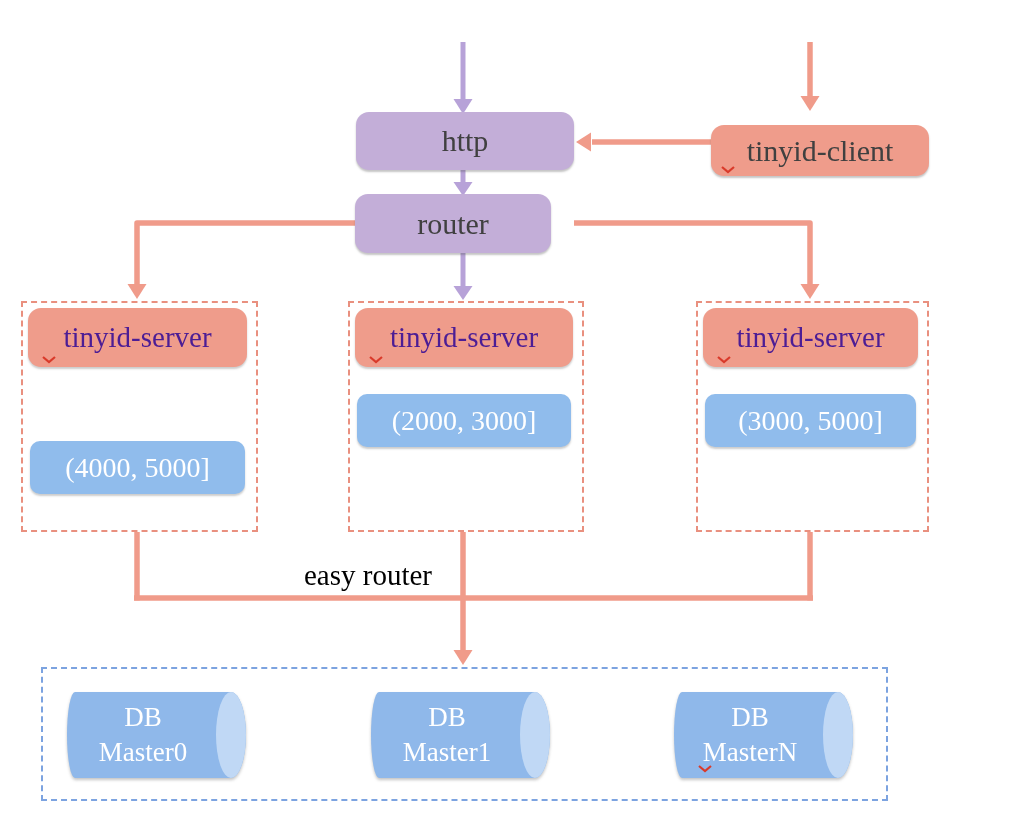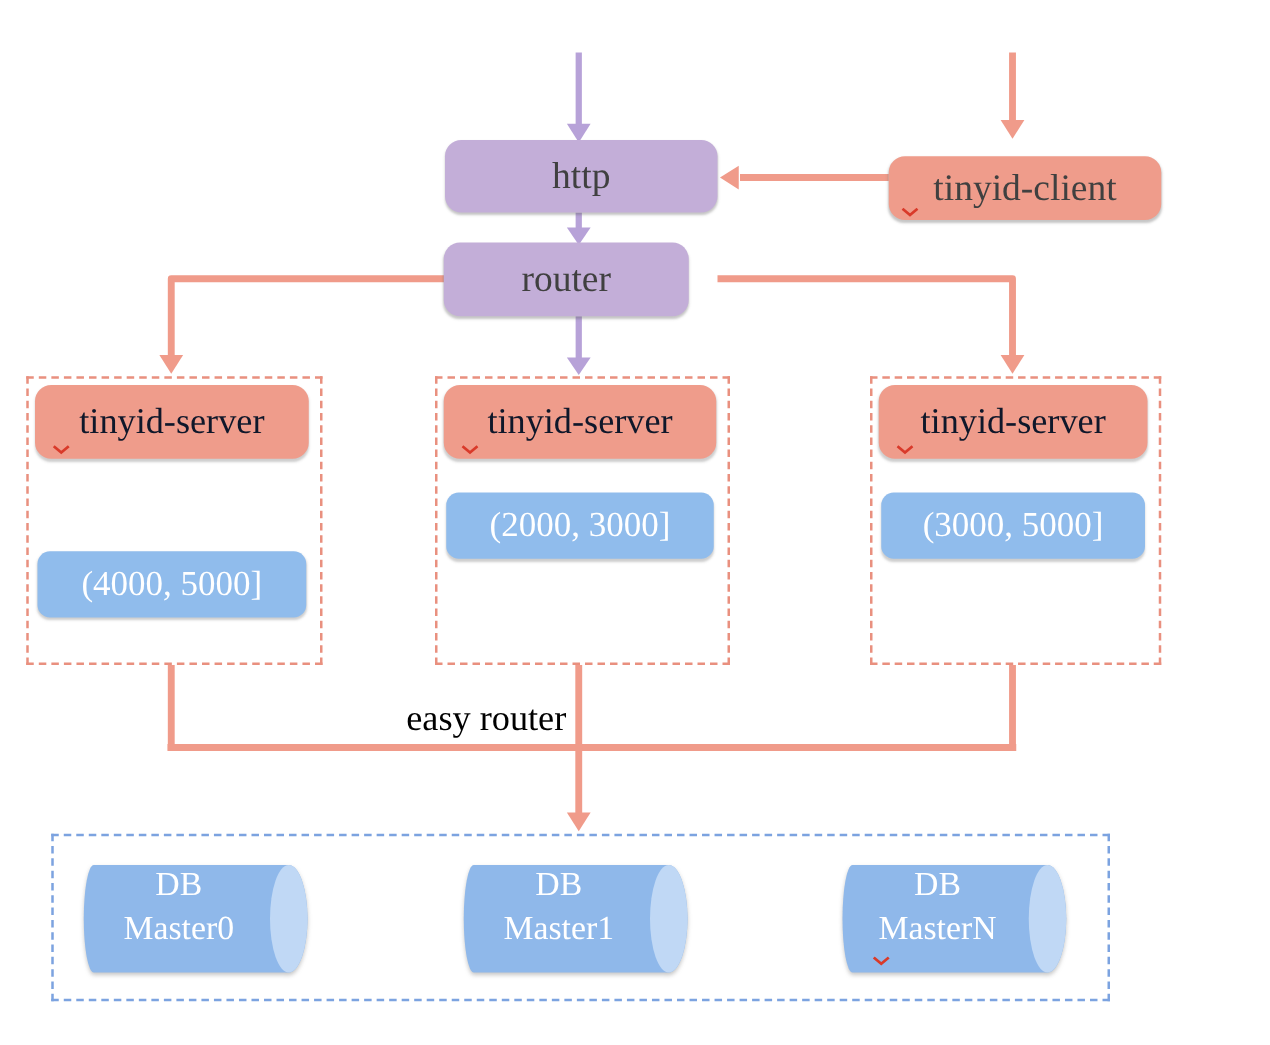--- a/index.html
+++ b/index.html
@@ -41,7 +41,7 @@
     position:absolute; left:5px; right:9px; top:5px; height:59px;
     background:#ef9c8b; border-radius:13px;
     display:flex; align-items:center; justify-content:center;
-    color:#0f172a; font-size:29px;
+    color:#4c1d95; font-size:29px;
     box-shadow:0 2px 2px rgba(90,90,90,0.3);
   }
   .range-box {

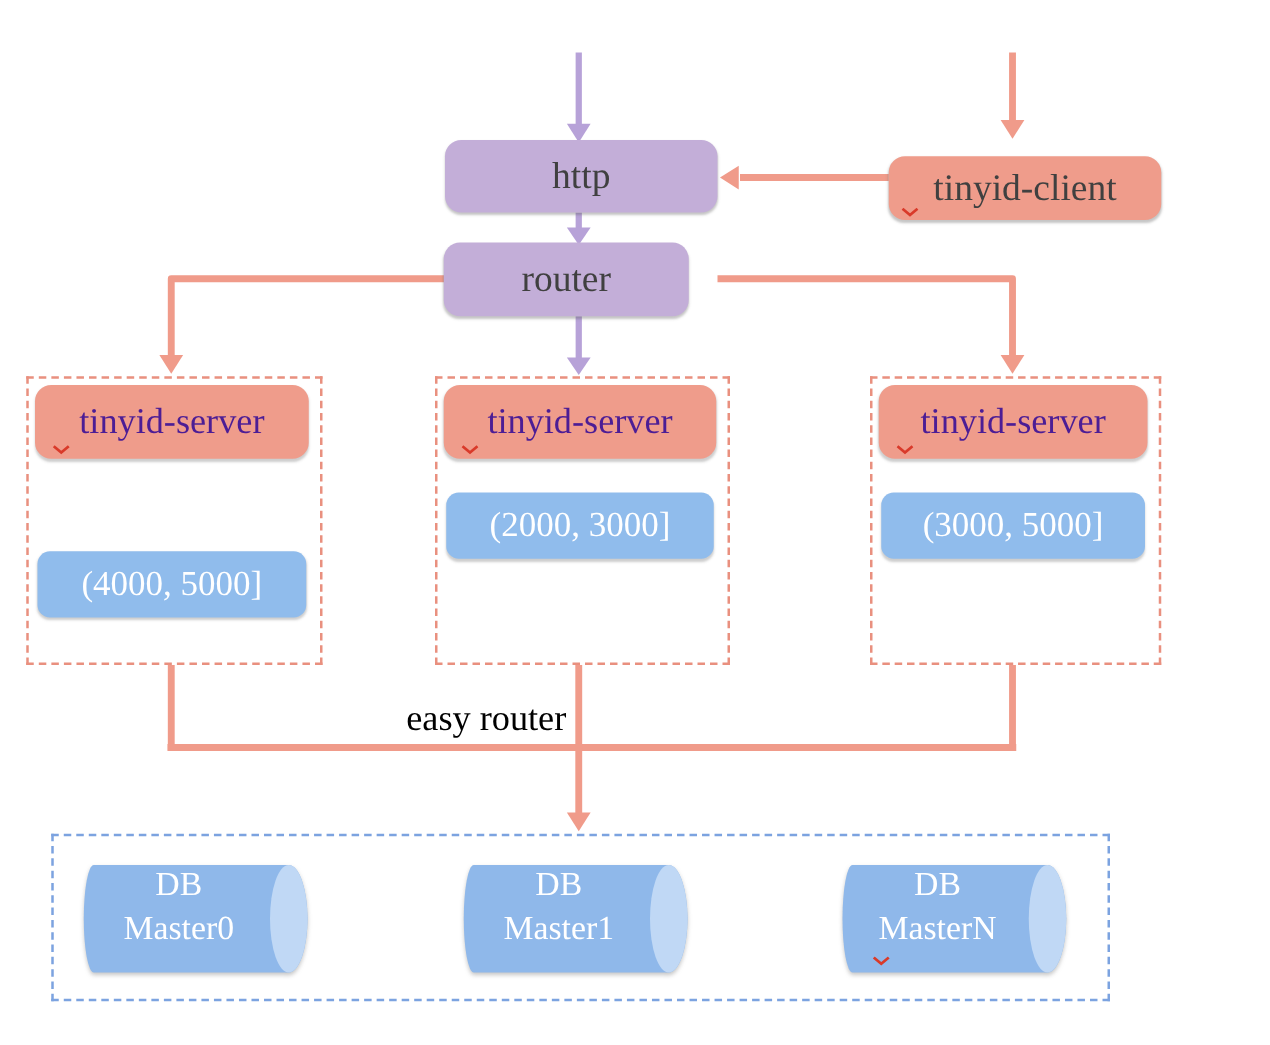--- a/index.html
+++ b/index.html
@@ -56,7 +56,7 @@
 
   .easy-router-label {
     position:absolute; left:283px; top:559px; width:170px;
-    color:#000000; font-size:29px; text-align:right;
+    color:#000000; font-size:29px; text-align:center;
     background:#ffffff;
   }
 

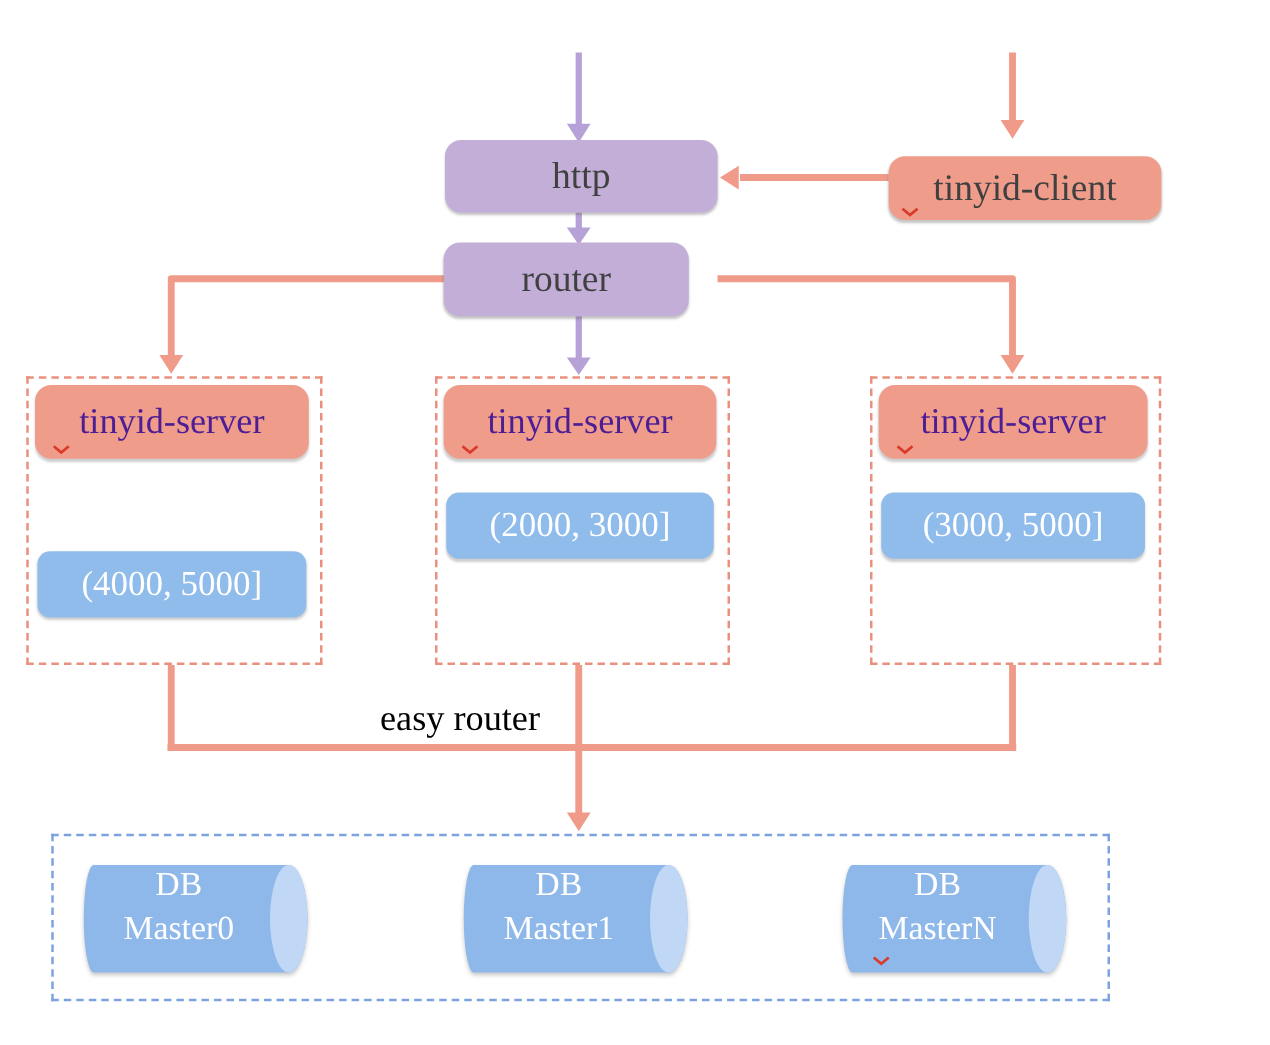--- a/index.html
+++ b/index.html
@@ -76,7 +76,7 @@
   .cyl svg.cyl-shape { position:absolute; left:0; top:0; }
   .cyl-label {
     position:absolute; left:0; top:0; right:22px; bottom:0;
-    display:flex; flex-direction:column; align-items:center; 
+    display:flex; flex-direction:column; align-items:center; justify-content:center;
     color:#ffffff; font-size:27px; line-height:1.3;
   }
   .squig { position:absolute; pointer-events:none; }

